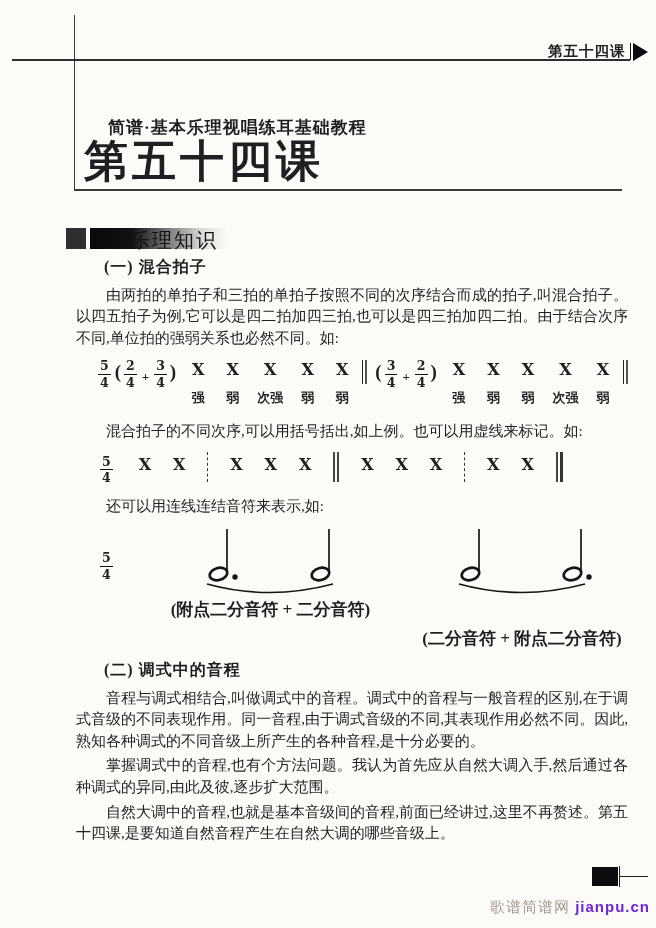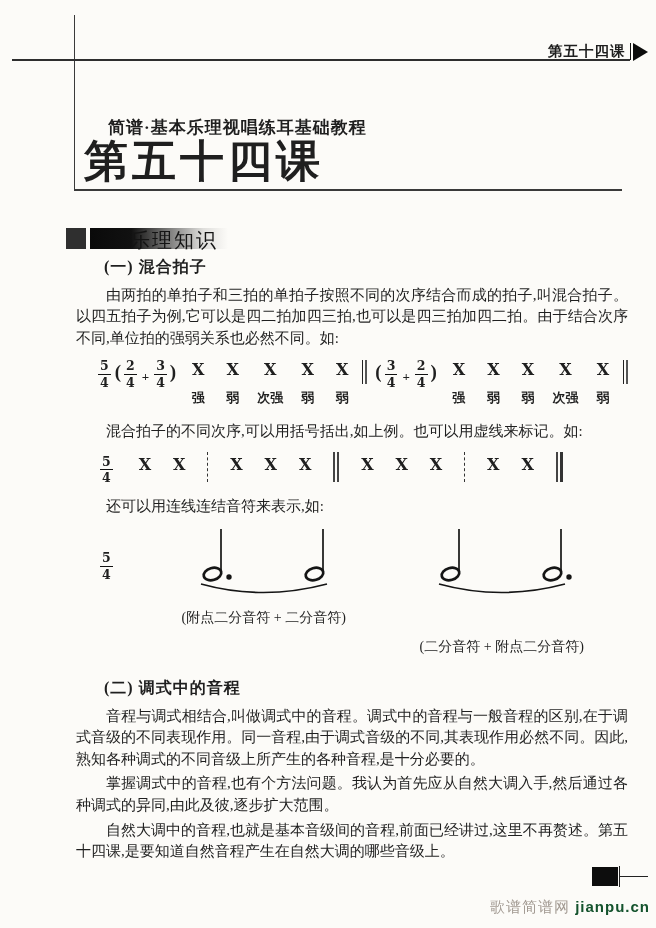--- a/index.html
+++ b/index.html
@@ -72,7 +72,7 @@
   .note-group { display:flex; flex-direction:column; align-items:center; }
   .ng-a { margin-left:58px; }
   .ng-b { margin-left:52px;gap:29px; }
-  .caption { font-size:14px; font-weight:normal; margin-top:12px; white-space:nowrap; }
+  .caption { font-size:17px; font-weight:bold; margin-top:4px; white-space:nowrap; }
 
   
   .page-marker { position:absolute; right:8px; top:866px; display:flex; align-items:center; }

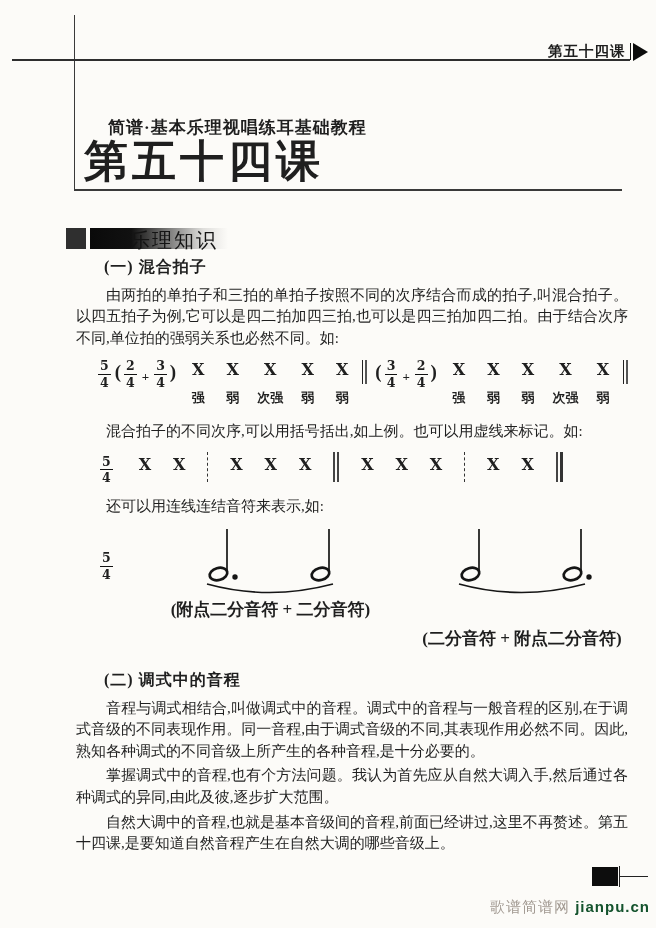--- a/index.html
+++ b/index.html
@@ -37,7 +37,7 @@
   
   .content { position:absolute; left:76px; top:256px; width:552px; font-size:15px; line-height:21.6px; text-align:justify; }
   h3.sub   { font-size:16px; font-weight:bold; margin:0 0 7px 28px; letter-spacing:1px; }
-  h3.sub2  { margin-top:19px; }
+  h3.sub2  { margin-top:9px; }
   p.body   { text-indent:2em; margin-bottom:3px; }
   p.mb     { margin-bottom:3px; }
 

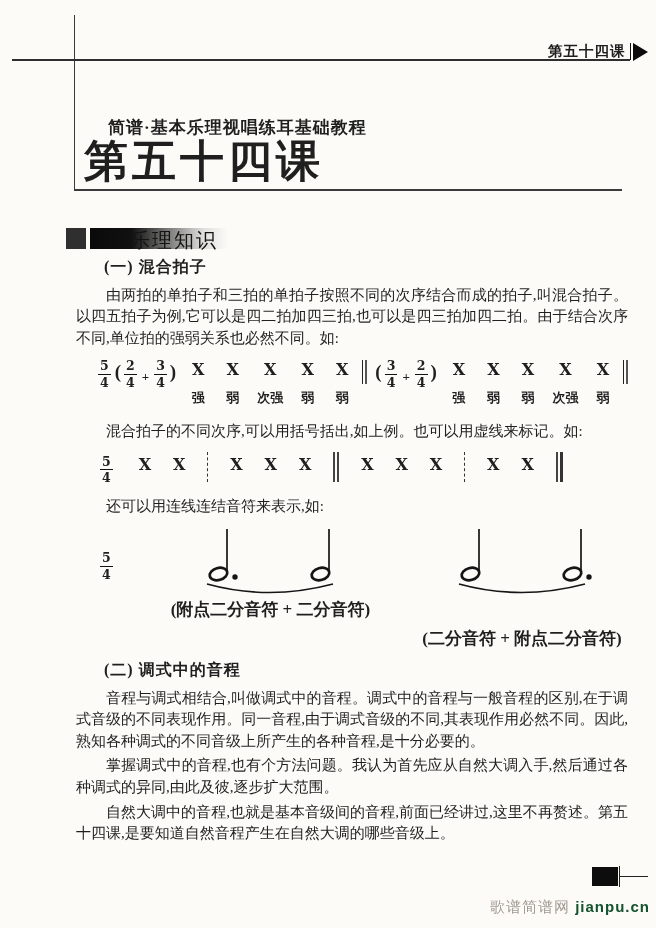--- a/index.html
+++ b/index.html
@@ -262,7 +262,7 @@
 
   <div class="watermark">
     <span>歌谱简谱网</span>
-    <span class="url" style="color: #14532d;">jianpu.cn</span>
+    <span class="url" style="color: #6d28d9;">jianpu.cn</span>
   </div>
 
 </div>

